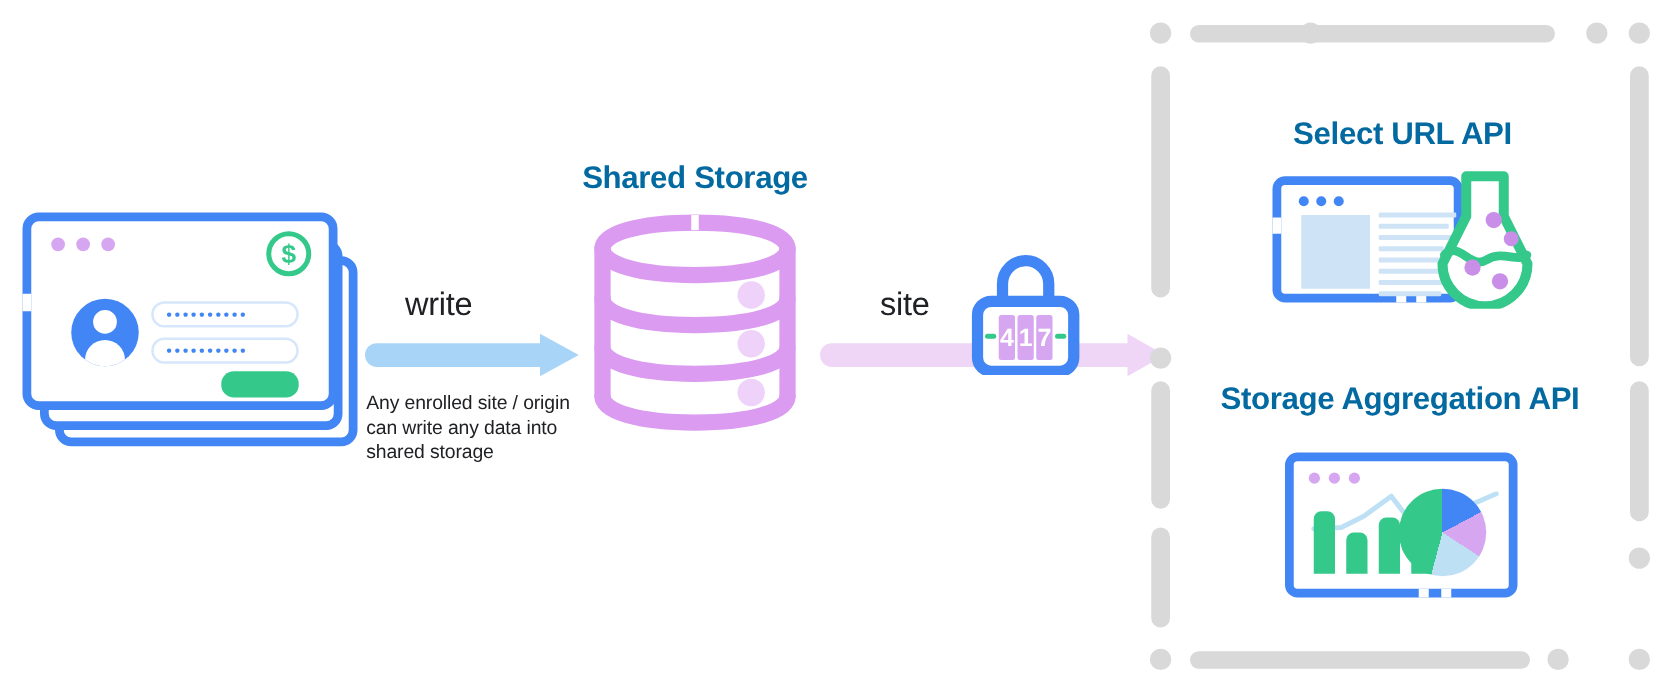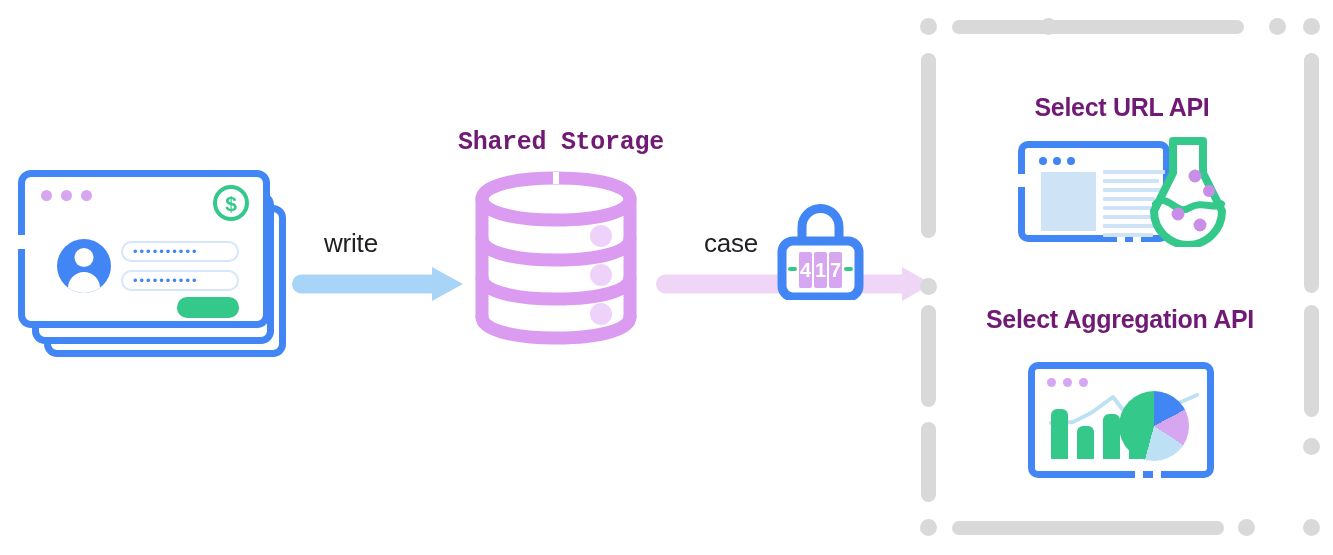--- a/index.html
+++ b/index.html
@@ -15,7 +15,7 @@
     font-weight:700;
     font-size:25px;
     letter-spacing:-0.3px;
-    color:#701a75;
+    color:#0369a1;
     white-space:nowrap;
     text-align:center;
   }

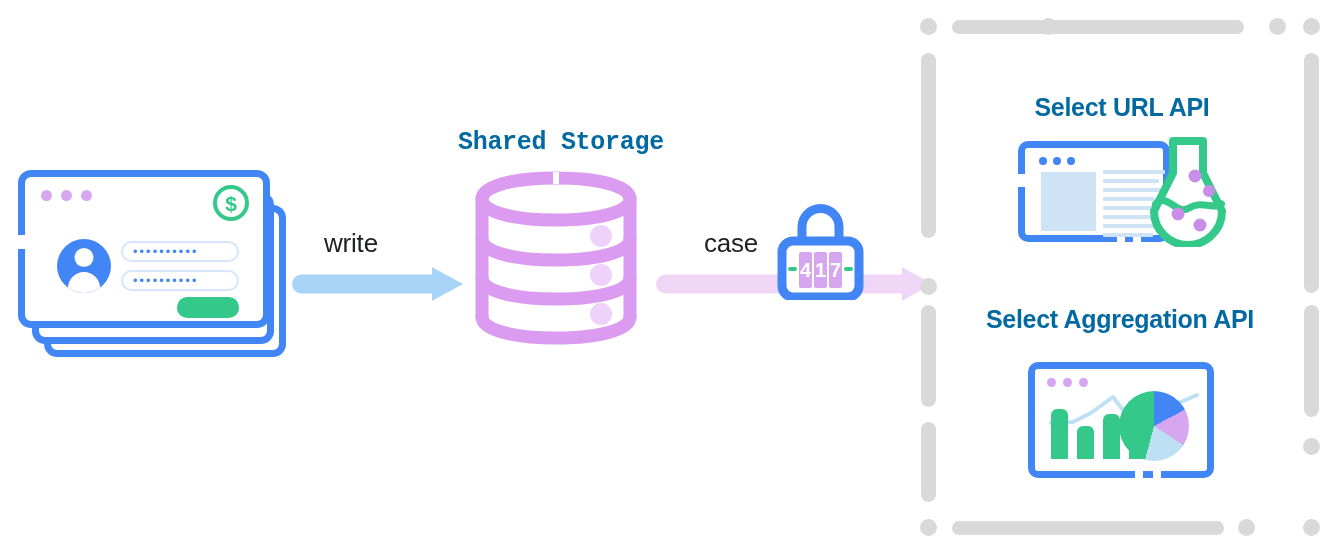--- a/index.html
+++ b/index.html
@@ -181,7 +181,7 @@
   </div>
 
 
-  <div class="abs heading" style="left:458px;top:128px;width:196px;font-family:Liberation Mono, monospace;">Shared Storage</div>
+  <div class="abs heading" style="left:458px;top:128px;width:196px;">Shared Storage</div>
 
   <div class="cyl">
     <svg width="172" height="180" viewBox="0 0 172 180">

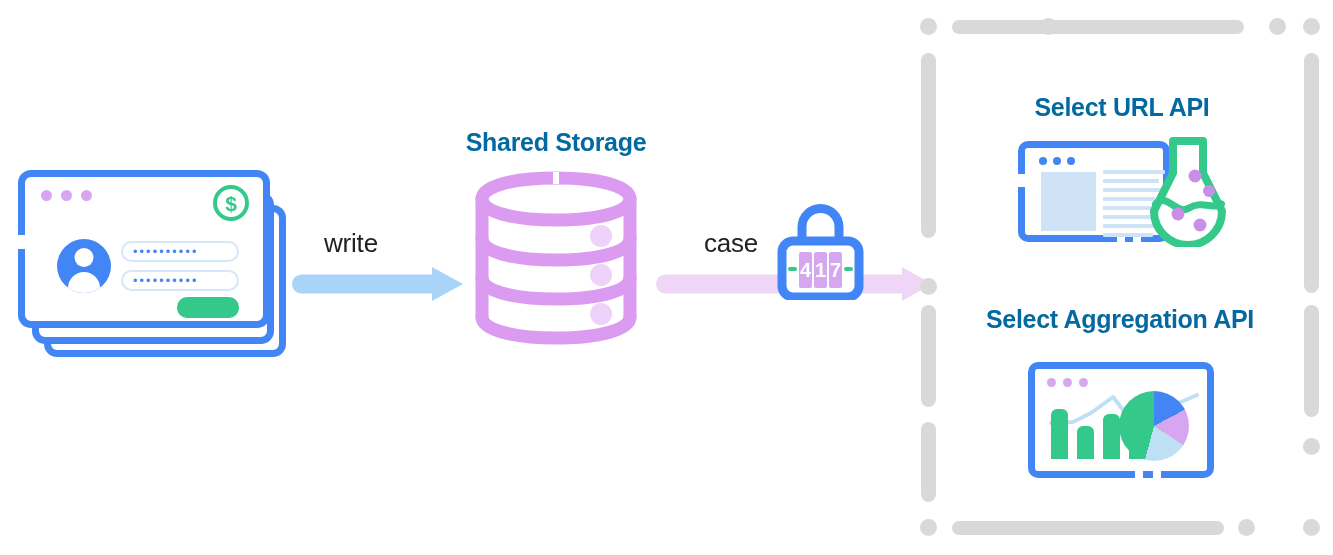--- a/index.html
+++ b/index.html
@@ -212,7 +212,7 @@
     <div class="arrow-head" style="left:246px;border-left:30px solid #EFD6F7;"></div>
   </div>
 
-  <div class="abs arrow-label" style="left:704px;top:228px;">case</div>
+  <div class="abs arrow-label" style="left:704px;top:228px;">site</div>
 
   <div class="lock">
     <svg width="87" height="100" viewBox="0 0 87 100">

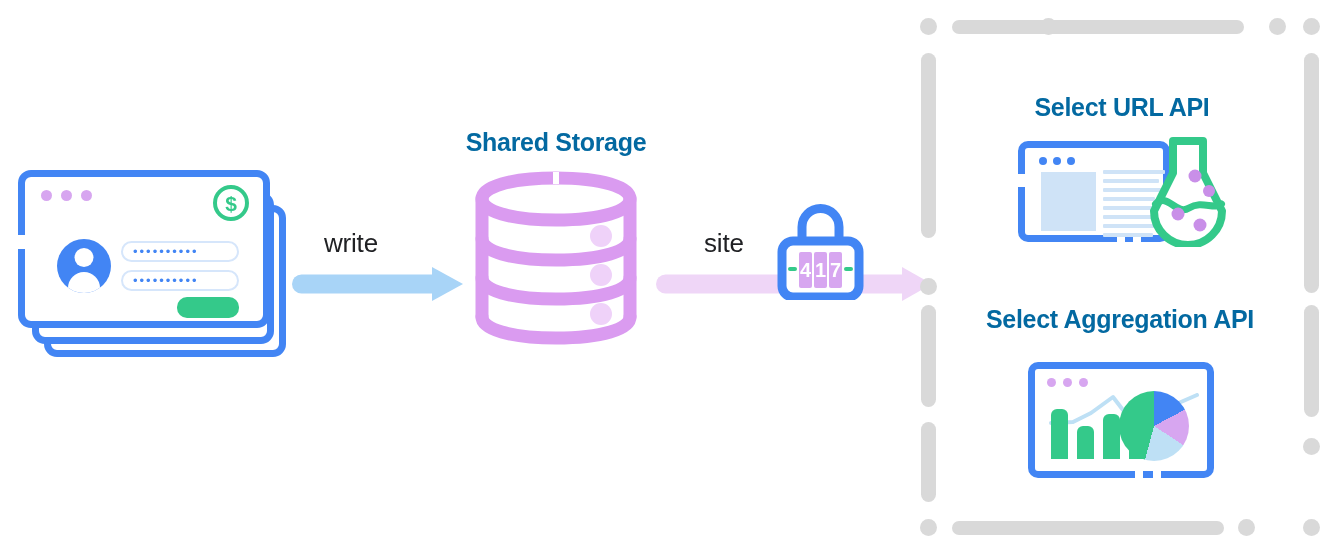--- a/index.html
+++ b/index.html
@@ -180,6 +180,7 @@
     <div class="arrow-head" style="left:140px;border-left:31px solid #A8D4F7;"></div>
   </div>
 
+  <div class="abs caption" style="left:293px;top:313px;width:176px;">Any enrolled site / origin can write any data into shared storage</div>
 
   <div class="abs heading" style="left:458px;top:128px;width:196px;">Shared Storage</div>
 

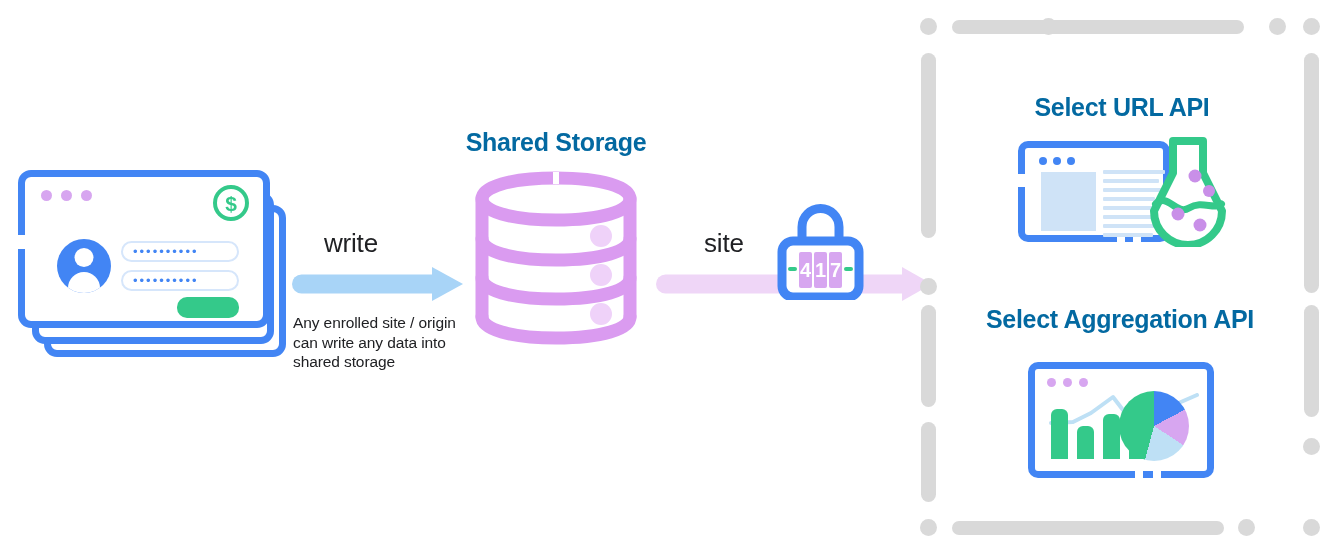--- a/index.html
+++ b/index.html
@@ -261,7 +261,7 @@
 
     <div class="abs heading" style="left:32px;top:85px;width:340px;">Select URL API</div>
 
-    <div class="abs heading" style="left:14px;top:297px;width:372px;">Select Aggregation API</div>
+    <div class="abs heading" style="left:14px;top:297px;width:372px;">Storage Aggregation API</div>
   </div>
 
   <div class="mini-browser mb1">

